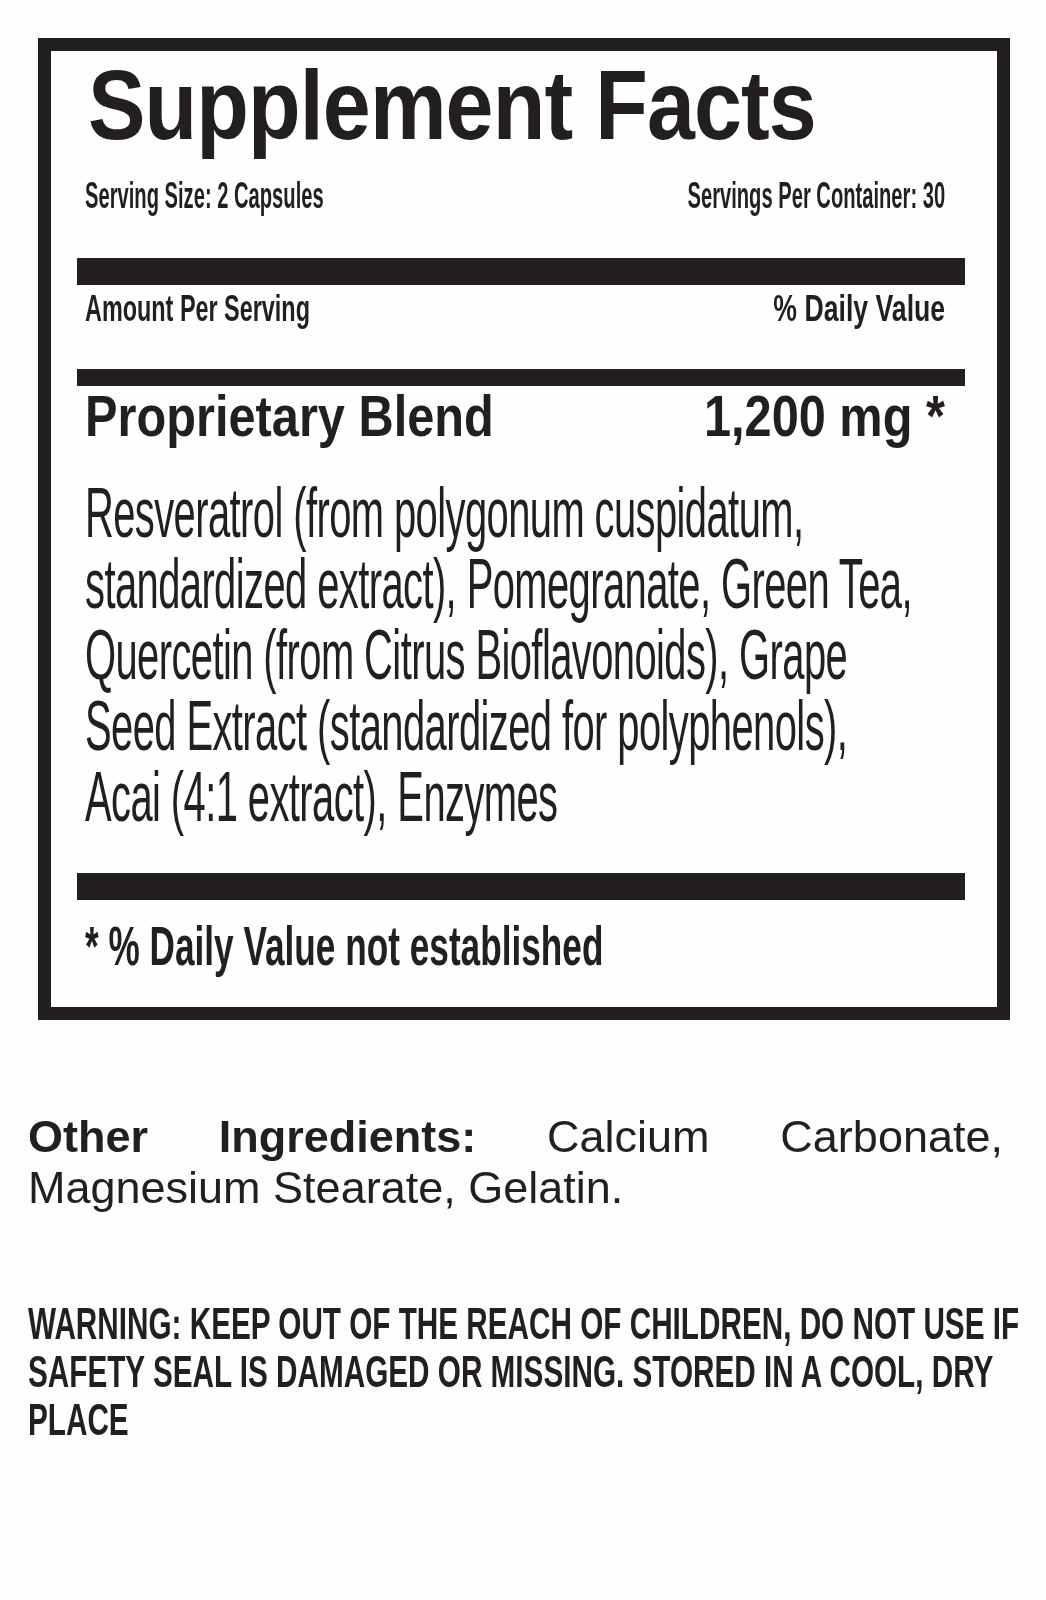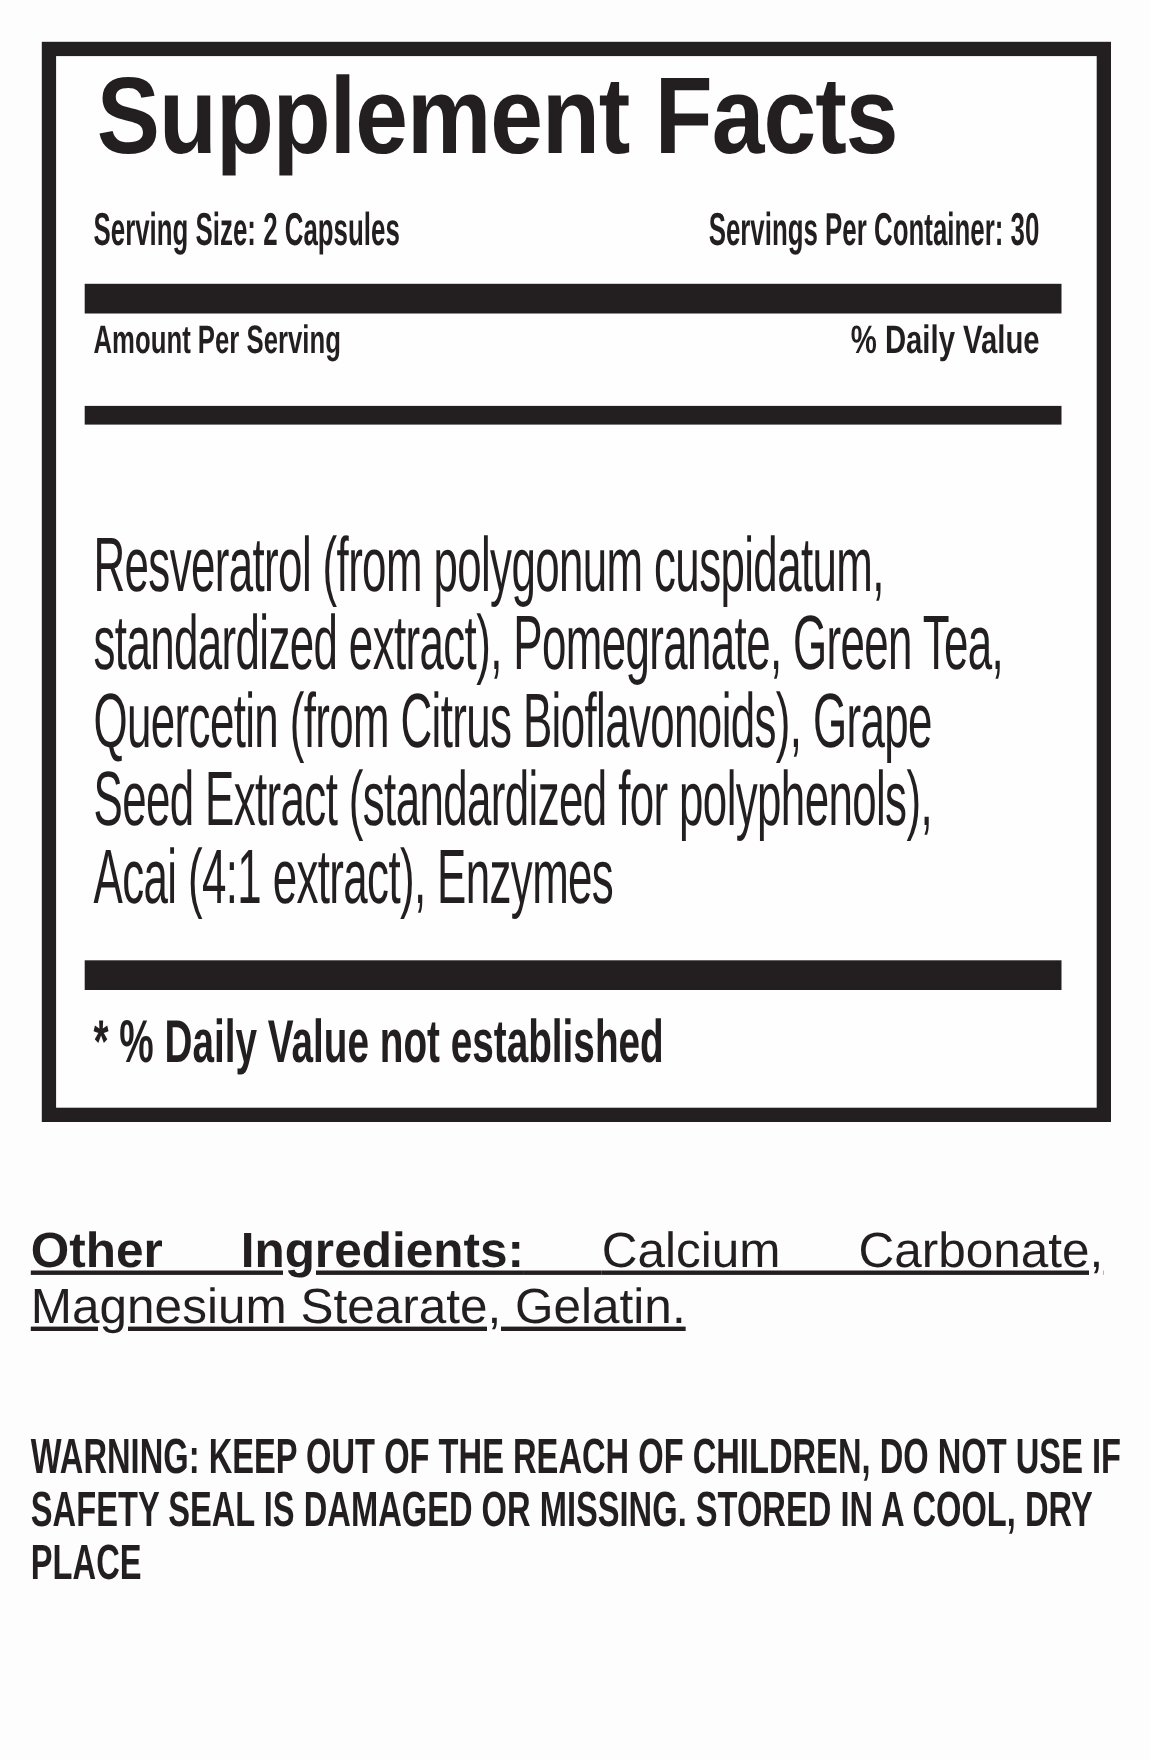--- a/index.html
+++ b/index.html
@@ -30,7 +30,7 @@
   .row{position:absolute;left:34px;width:860px;height:60px;}
   .row .l{position:absolute;left:0;top:0;white-space:nowrap;font-weight:bold;transform-origin:0 0;display:inline-block;}
   .row .r{position:absolute;right:0;top:0;white-space:nowrap;font-weight:bold;transform-origin:100% 0;display:inline-block;}
-  .row-serving{top:137px;font-size:42px;line-height:1;}
+  .row-serving{top:127px;font-size:36px;line-height:1;}
   .row-serving .l,.row-serving .r{transform:scaleX(.56);}
   .row-amount{top:240px;font-size:36px;line-height:1;}
   .row-amount .l{transform:scaleX(.65);}

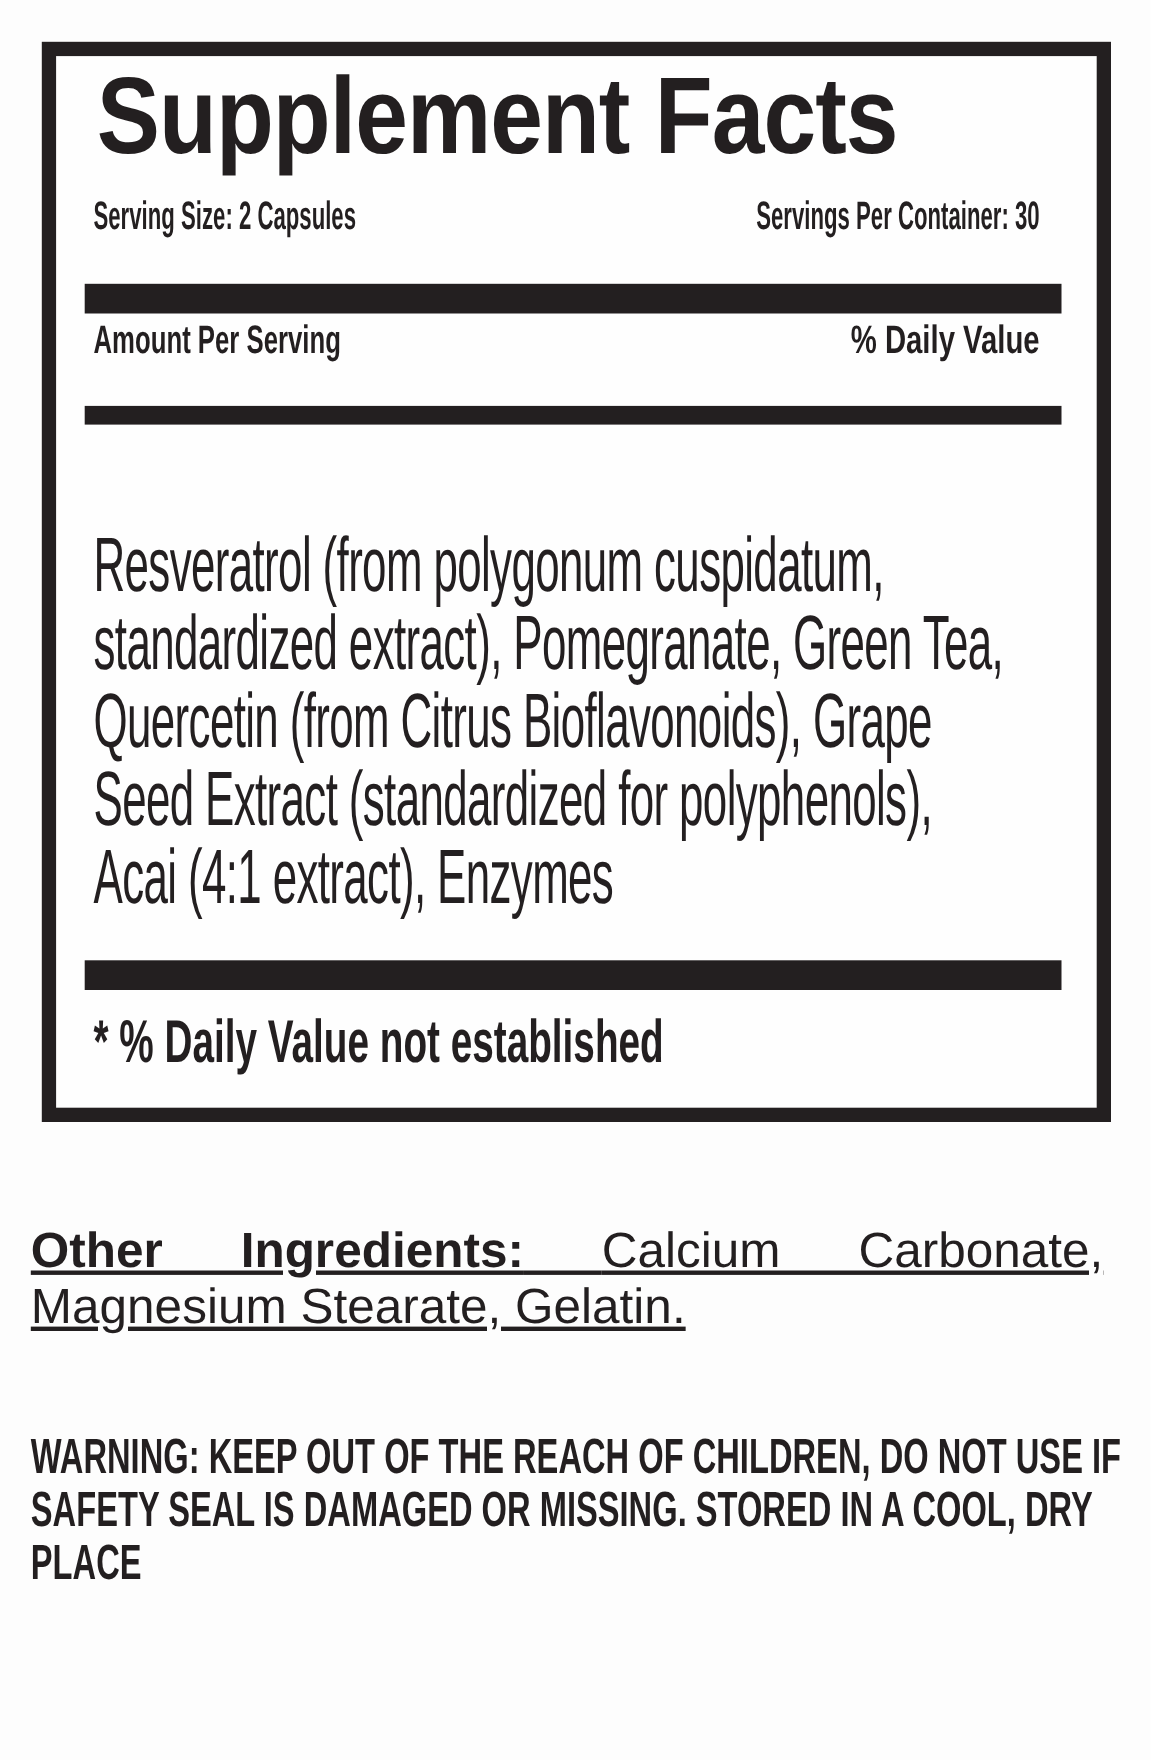--- a/index.html
+++ b/index.html
@@ -96,6 +96,10 @@
 
     <div class="bar bar-thin"></div>
 
+    <div class="row row-blend">
+      <span class="l">Proprietary Blend</span>
+      <span class="r">1,200 mg *</span>
+    </div>
 
     <div class="blend-ingredients">Resveratrol (from polygonum cuspidatum,
 standardized extract), Pomegranate, Green Tea,

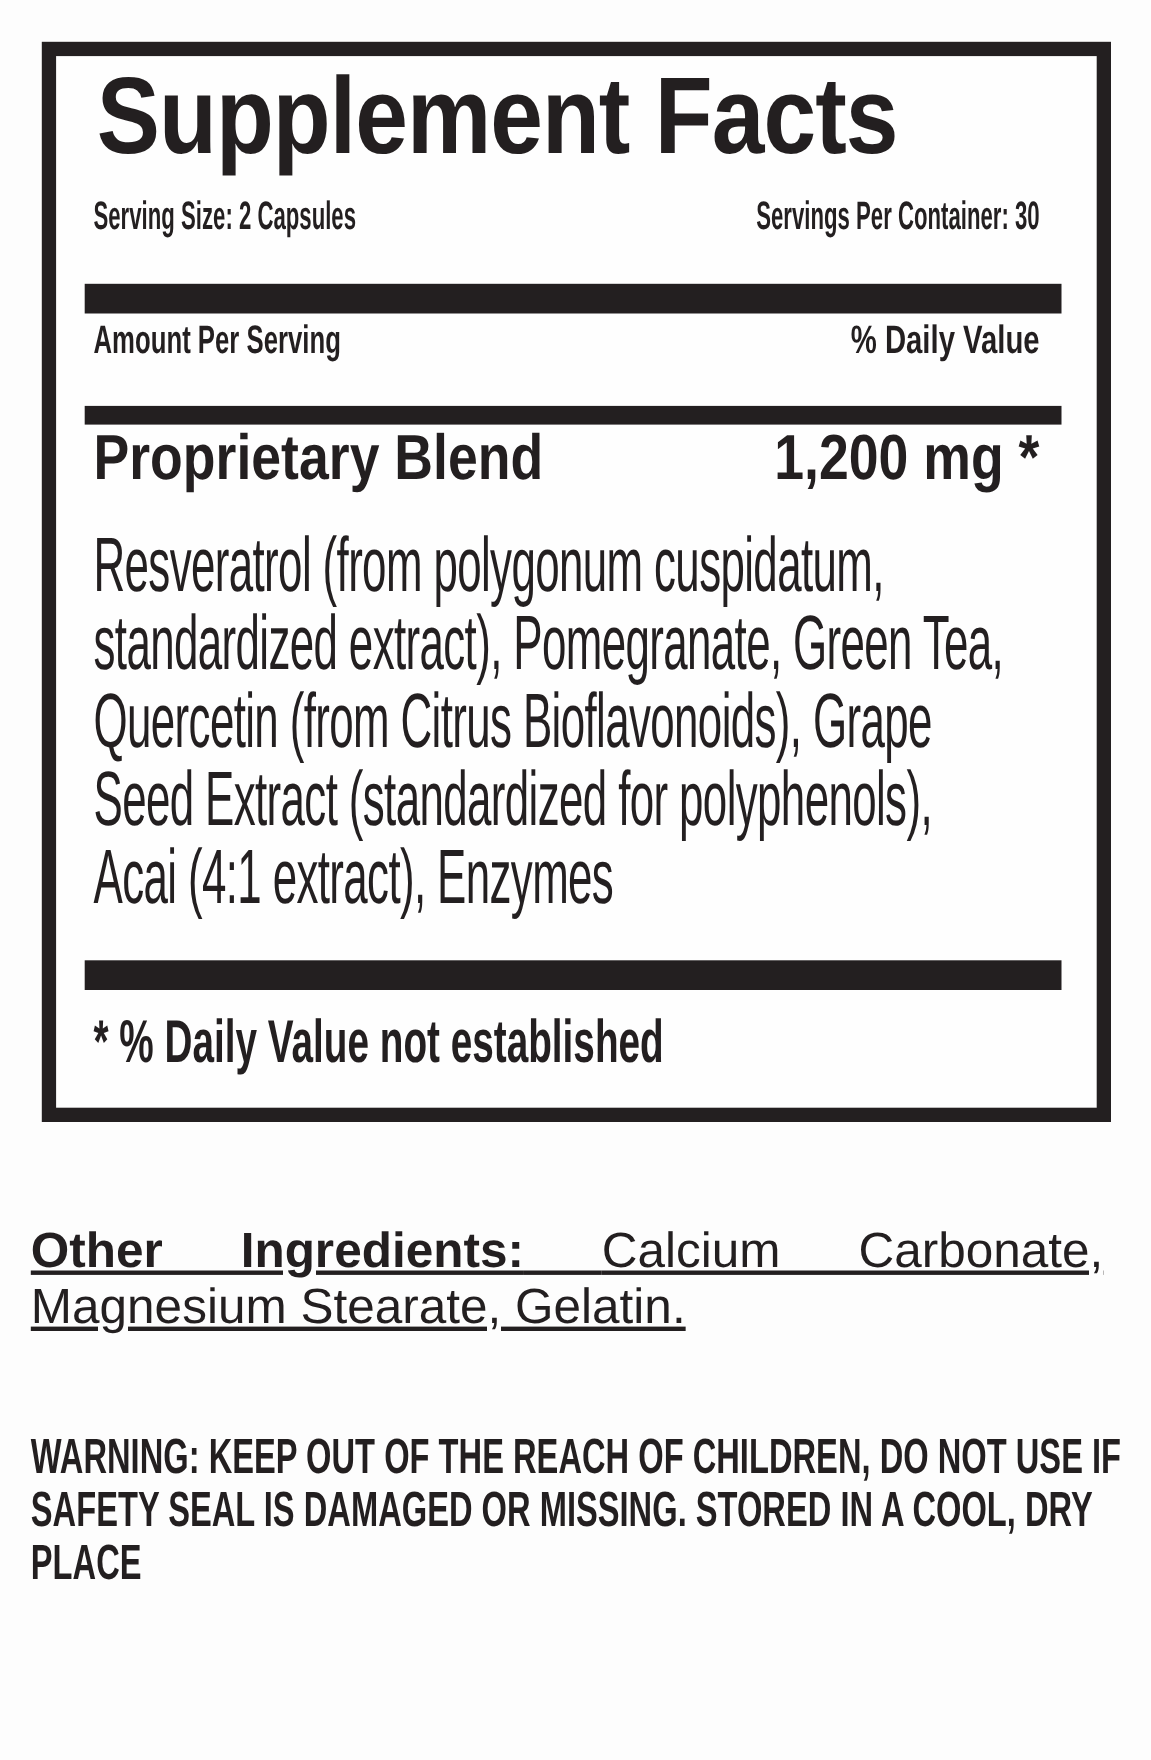--- a/index.html
+++ b/index.html
@@ -62,7 +62,6 @@
     width:975px;
     font-size:45px;line-height:51px;
     text-align:justify;
-    text-decoration:underline;
   }
   .other-ingredients .oi-label{font-weight:bold;}
   .warning{

